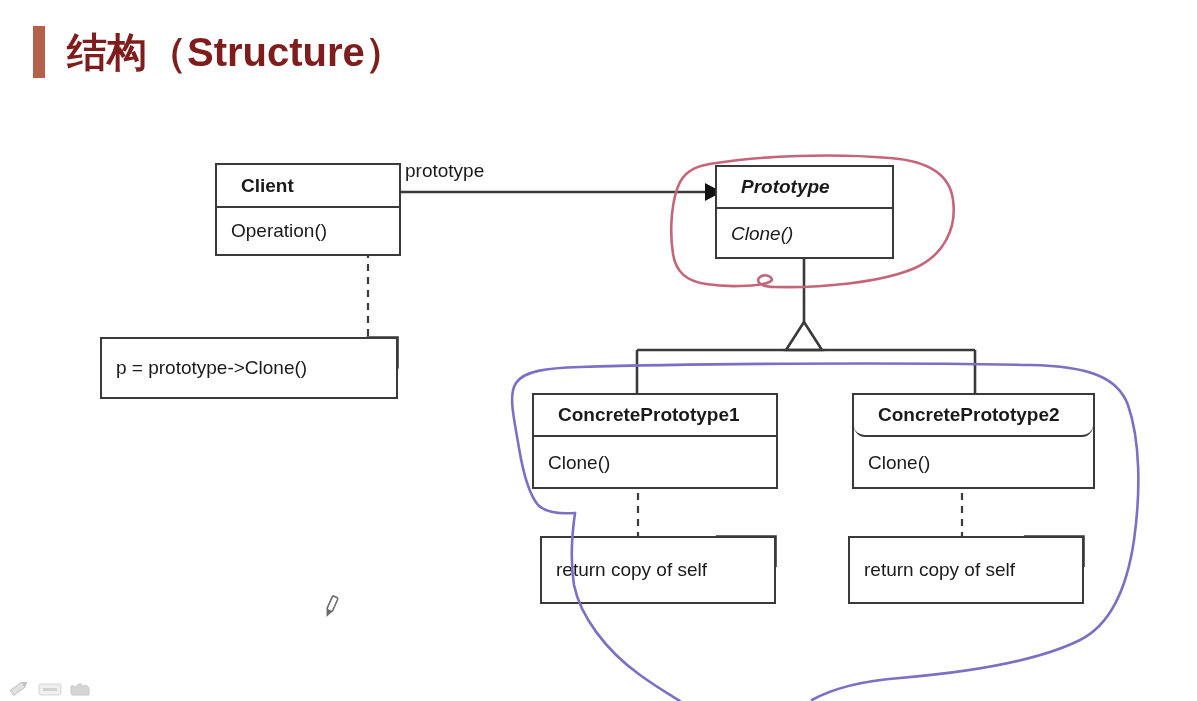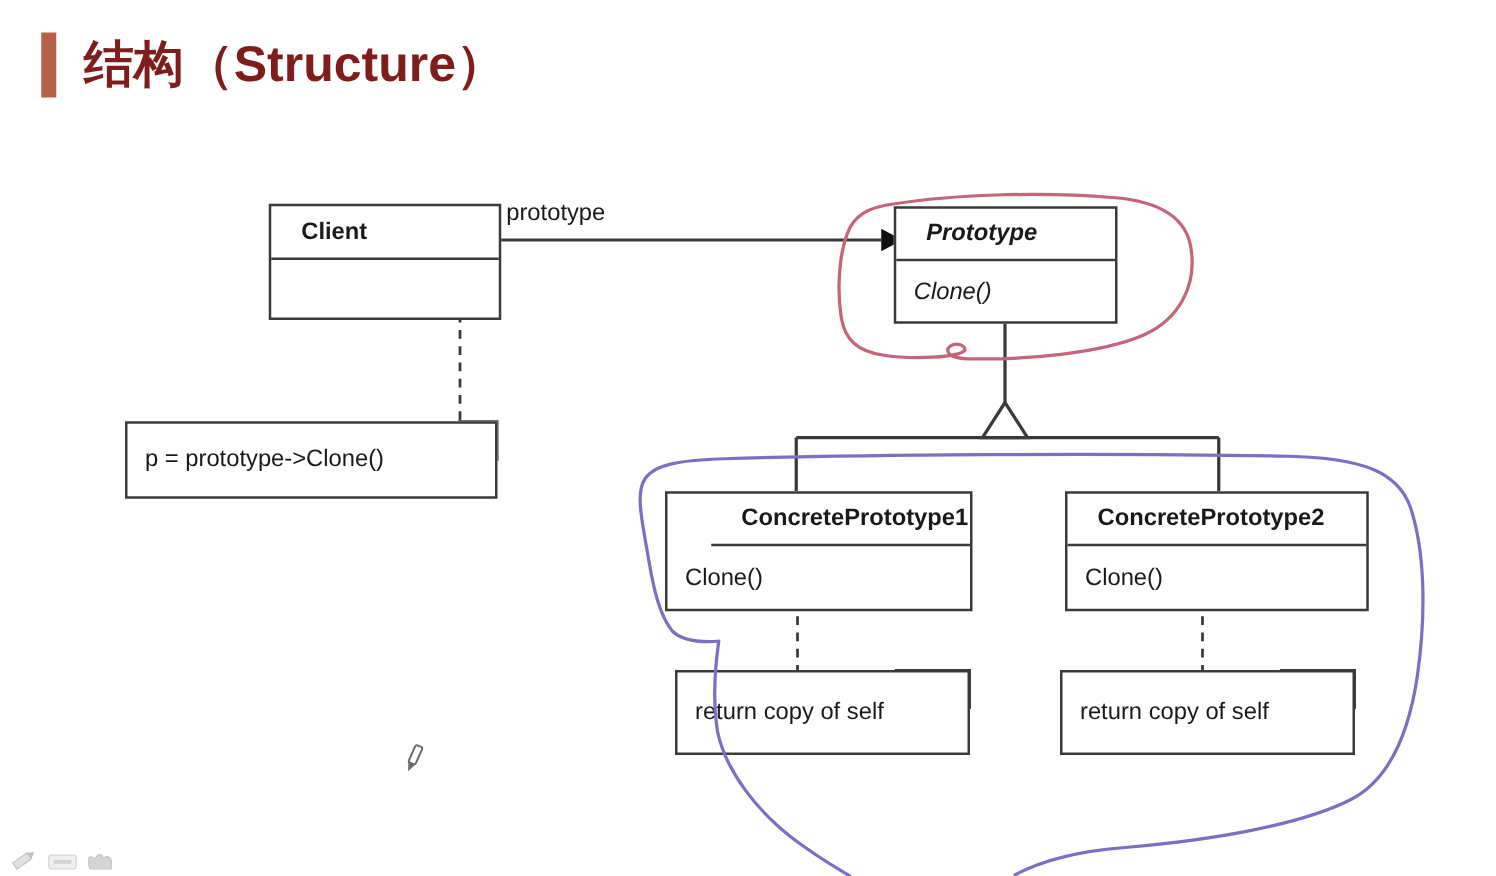--- a/index.html
+++ b/index.html
@@ -188,6 +188,7 @@
 
   <div class="uml-box" style="left:215px; top:163px; width:186px; height:93px;">
     <div class="uml-title" style="height:43px;">Client</div>
+    <div class="uml-compartment" style="height:46px;">Operation()</div>
   </div>
 
   <div class="uml-box" style="left:715px; top:165px; width:179px; height:94px;">

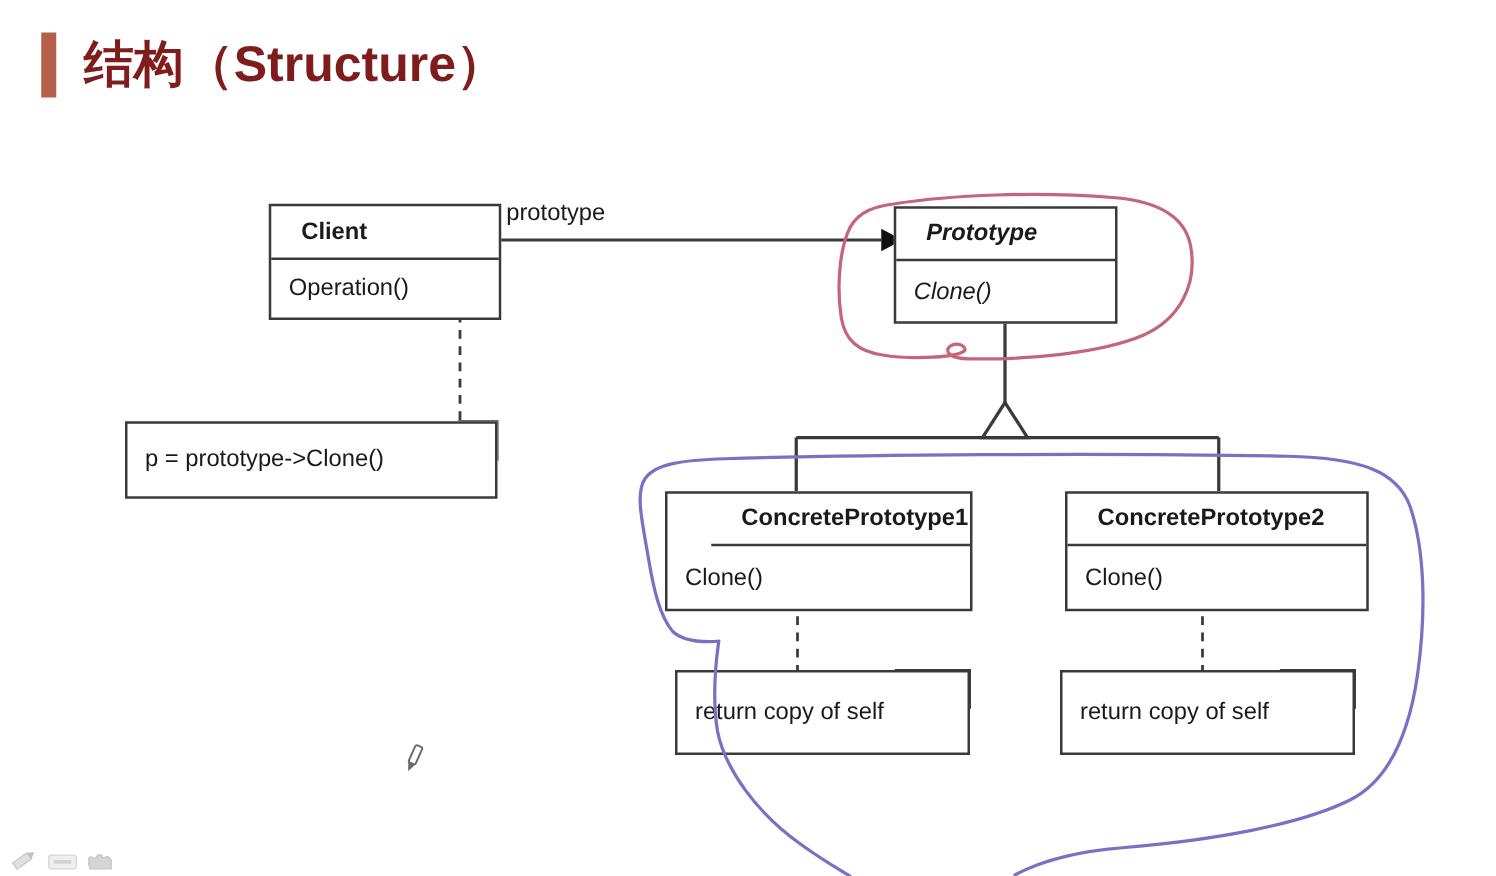--- a/index.html
+++ b/index.html
@@ -197,7 +197,7 @@
   </div>
 
   <div class="uml-box" style="left:532px; top:393px; width:246px; height:96px;">
-    <div class="uml-title" style="height:42px;margin-left:35px;">ConcretePrototype1</div>
+    <div class="uml-title" style="height:42px;">ConcretePrototype1</div>
     <div class="uml-compartment" style="height:52px;">Clone()</div>
   </div>
 

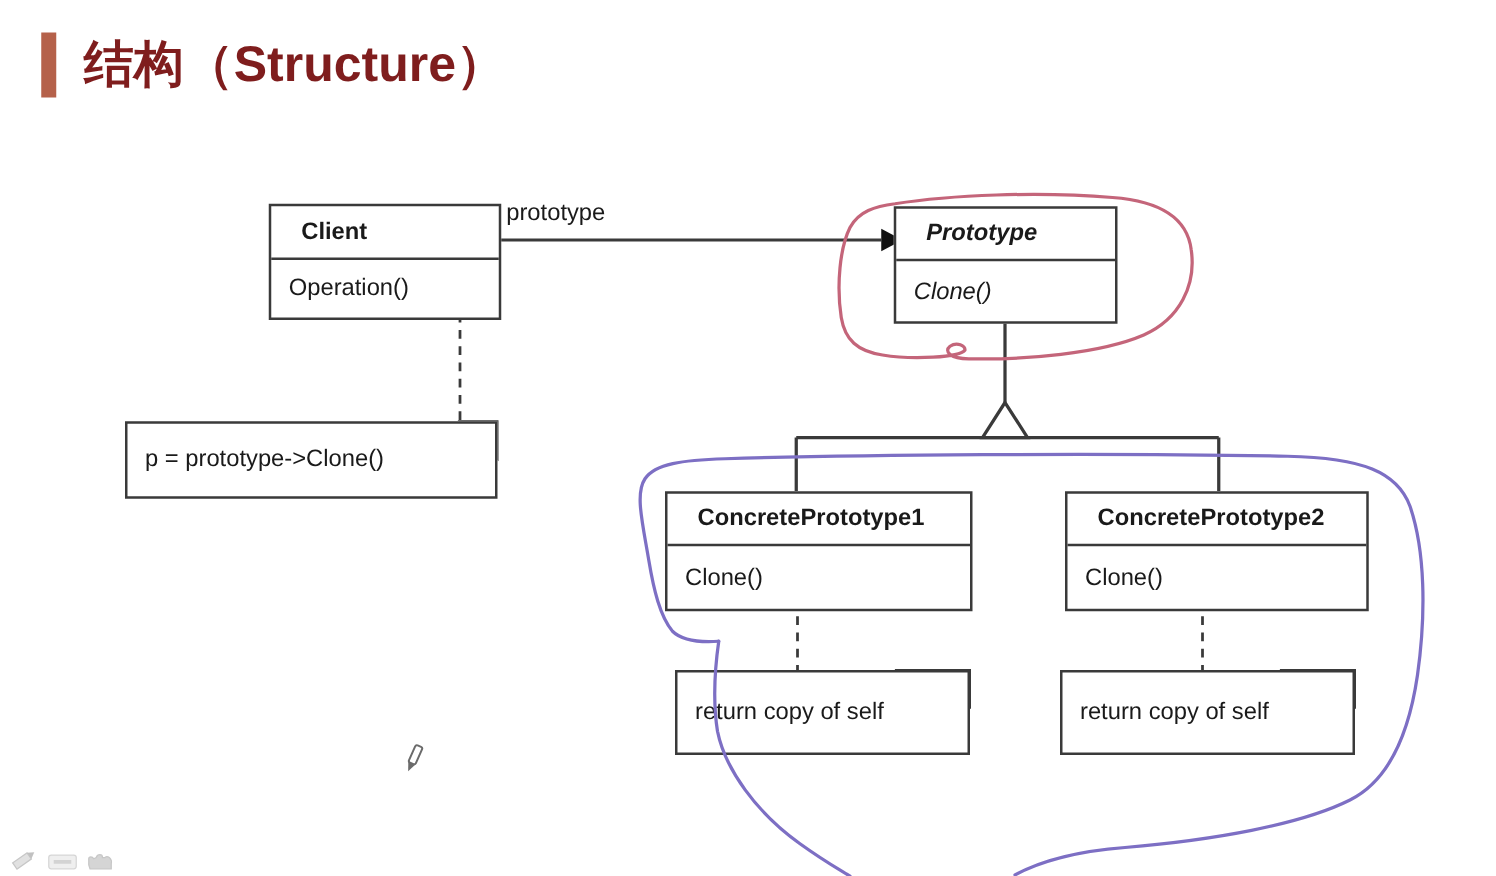--- a/index.html
+++ b/index.html
@@ -202,7 +202,7 @@
   </div>
 
   <div class="uml-box" style="left:852px; top:393px; width:243px; height:96px;">
-    <div class="uml-title" style="height:42px;">ConcretePrototype2</div>
+    <div class="uml-title" style="height:42px;border-radius:11px;">ConcretePrototype2</div>
     <div class="uml-compartment" style="height:52px;">Clone()</div>
   </div>
 

